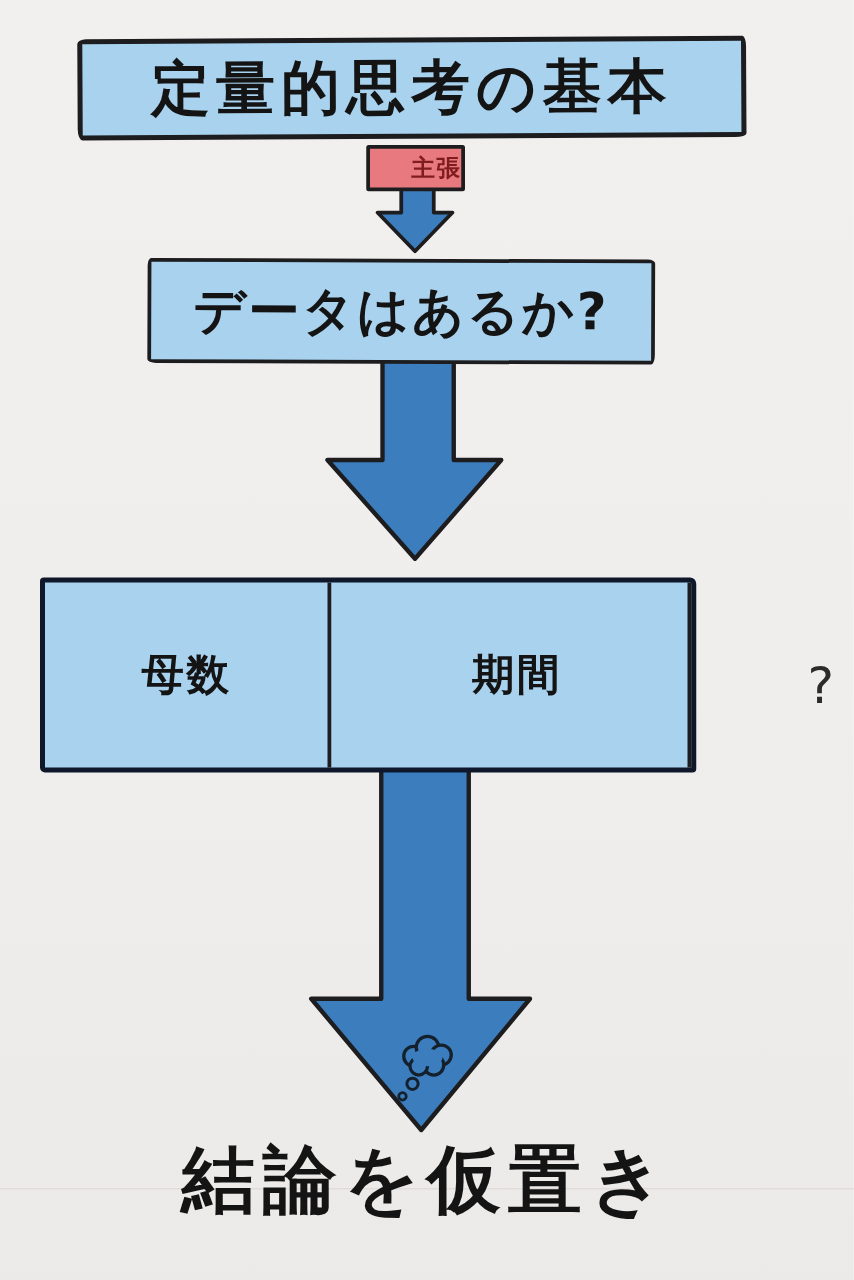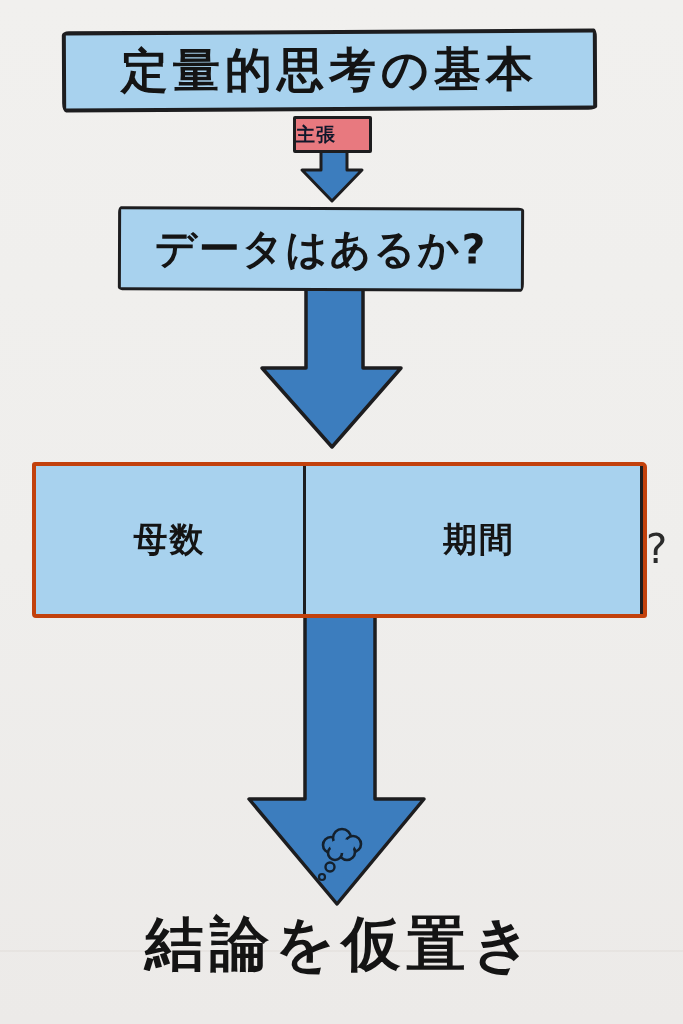--- a/index.html
+++ b/index.html
@@ -28,8 +28,8 @@
     position:absolute;box-sizing:border-box;
     left:293px;top:116px;width:79px;height:37px;
     background:#e8797f;border:3px solid #1d1d1f;border-radius:2px;
-    display:flex;align-items:center;justify-content:flex-start;
-    color:#0f172a;font-weight:bold;font-size:19px;letter-spacing:1px;
+    display:flex;align-items:center;justify-content:flex-end;
+    color:#7f1d1d;font-weight:bold;font-size:19px;letter-spacing:1px;
   }
   .question-box{
     left:118px;top:207px;width:406px;height:84px;

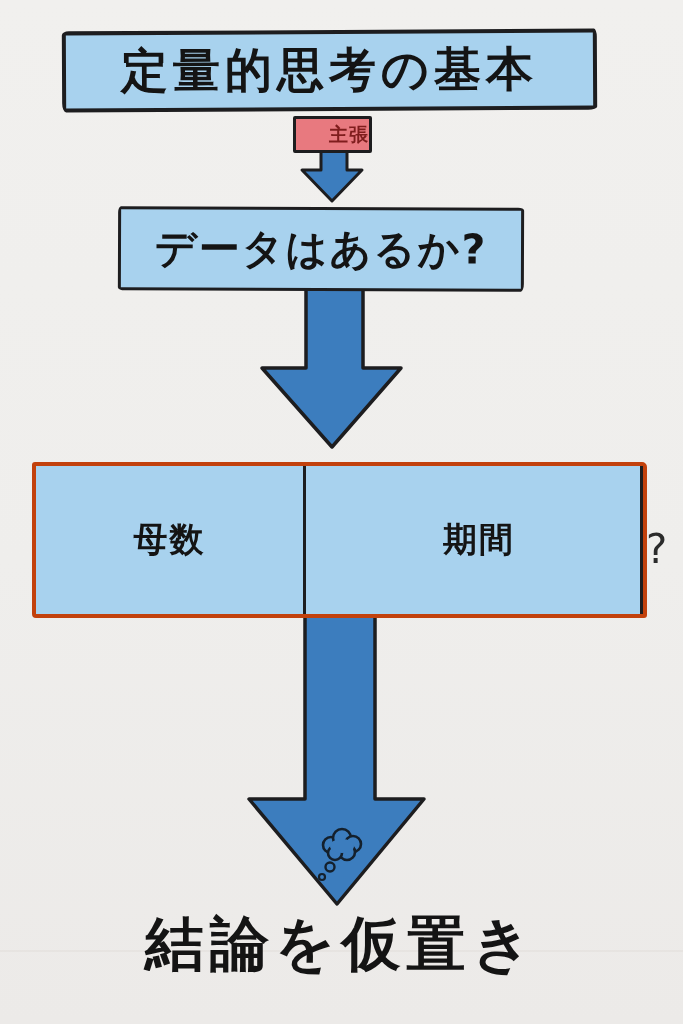--- a/index.html
+++ b/index.html
@@ -39,8 +39,8 @@
   }
   .factors-row{
     position:absolute;box-sizing:border-box;
-    left:32px;top:462px;width:615px;height:156px;
-    display:flex;background:#a8d2ee;border:4px solid #c2410c;
+    left:32px;top:462px;width:525px;height:156px;
+    display:flex;background:#a8d2ee;border:4px solid #0f172a;
     border-radius:3px 5px 3px 4px;
   }
   .factor{

